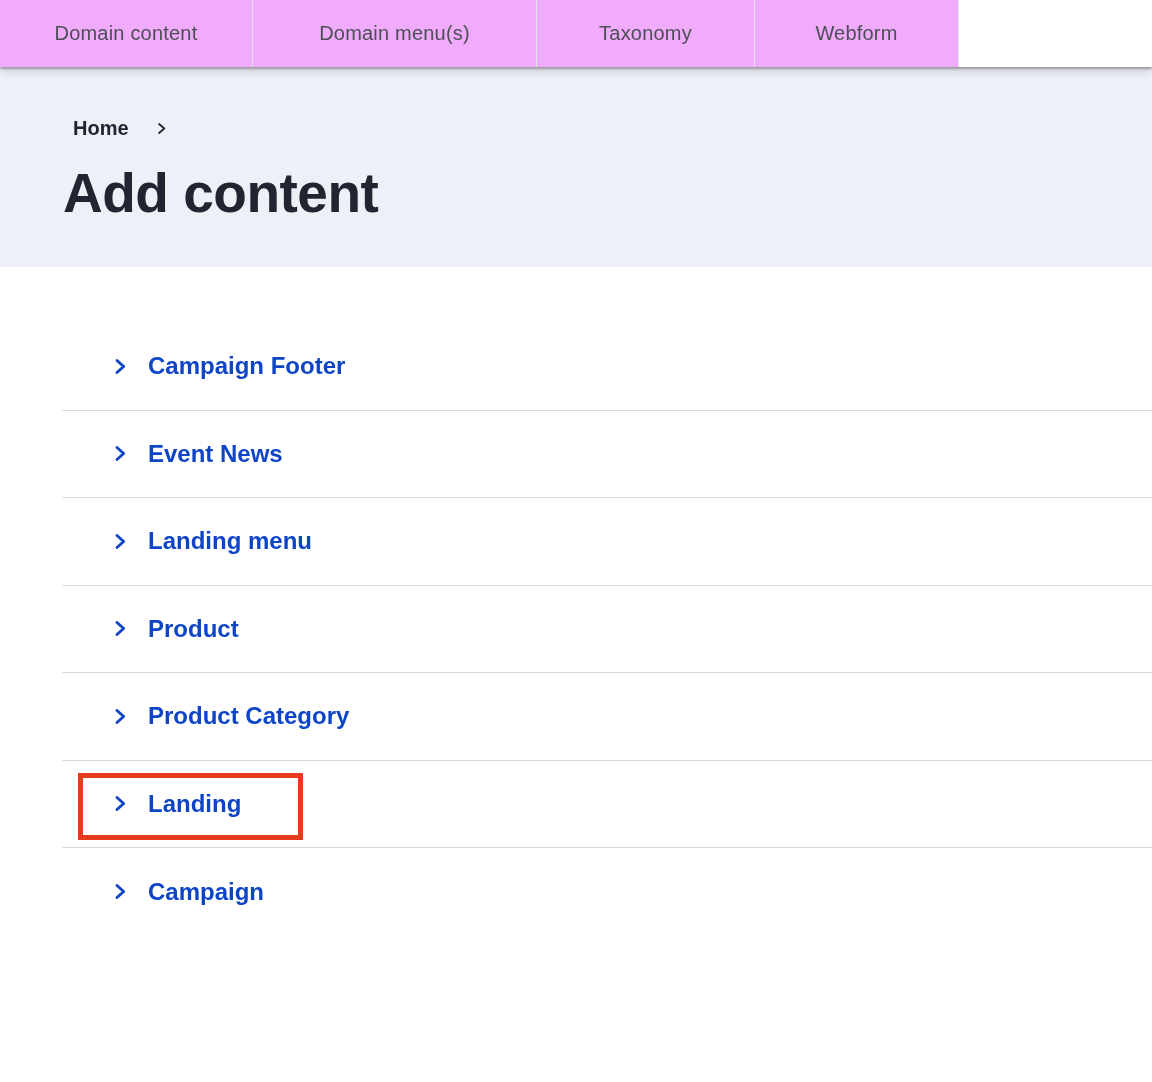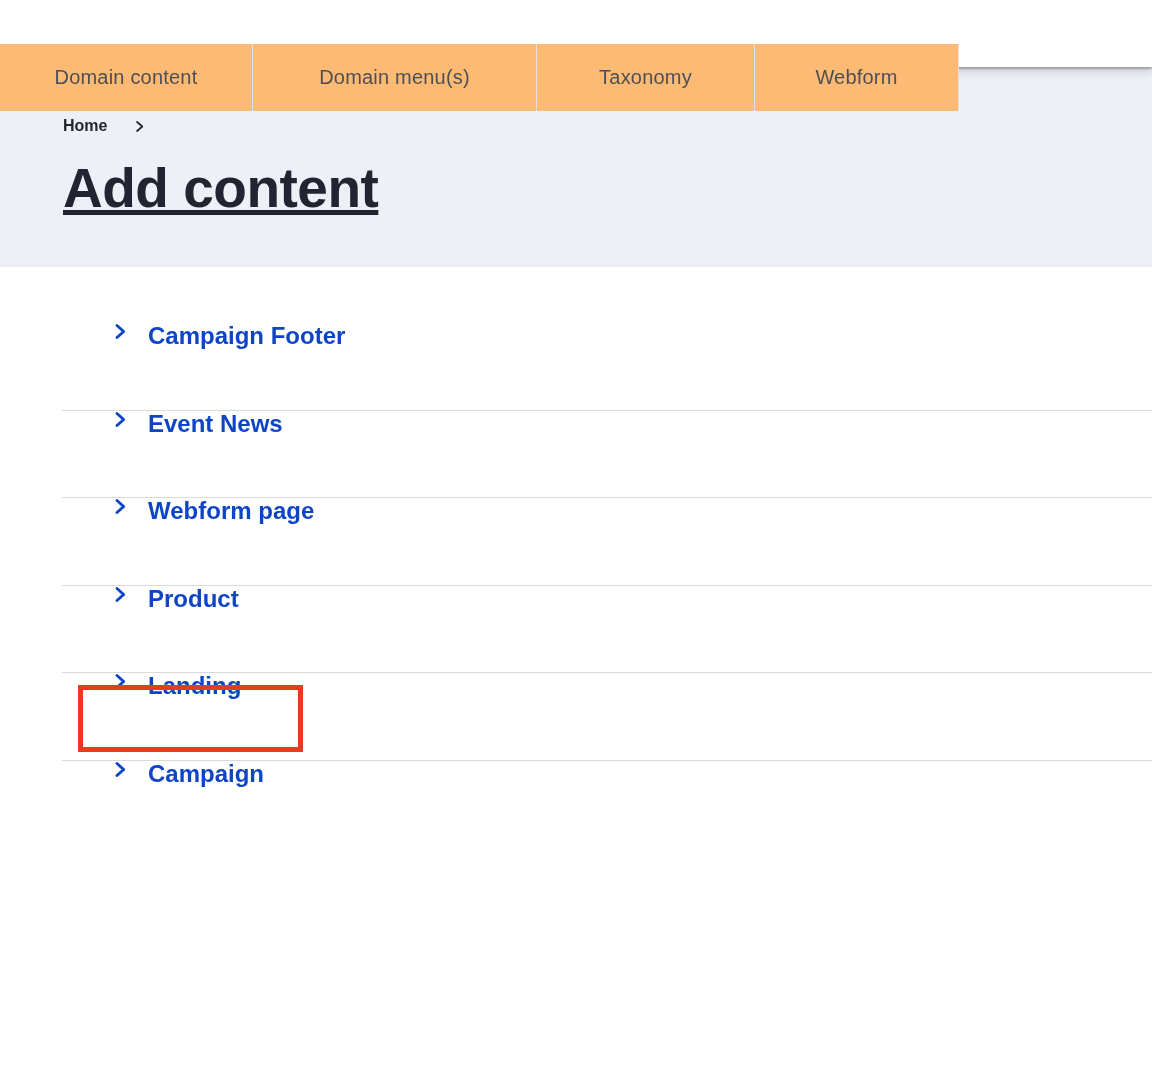--- a/index.html
+++ b/index.html
@@ -29,8 +29,7 @@
     font-size: 20px;
     letter-spacing: 0.2px;
     cursor: pointer;
-    background: #fdba74;
-    margin-top: 44px;
+    background: #f0abfc;
   }
   .tab-w1 { width: 253px; }
   .tab-w2 { width: 284px; }

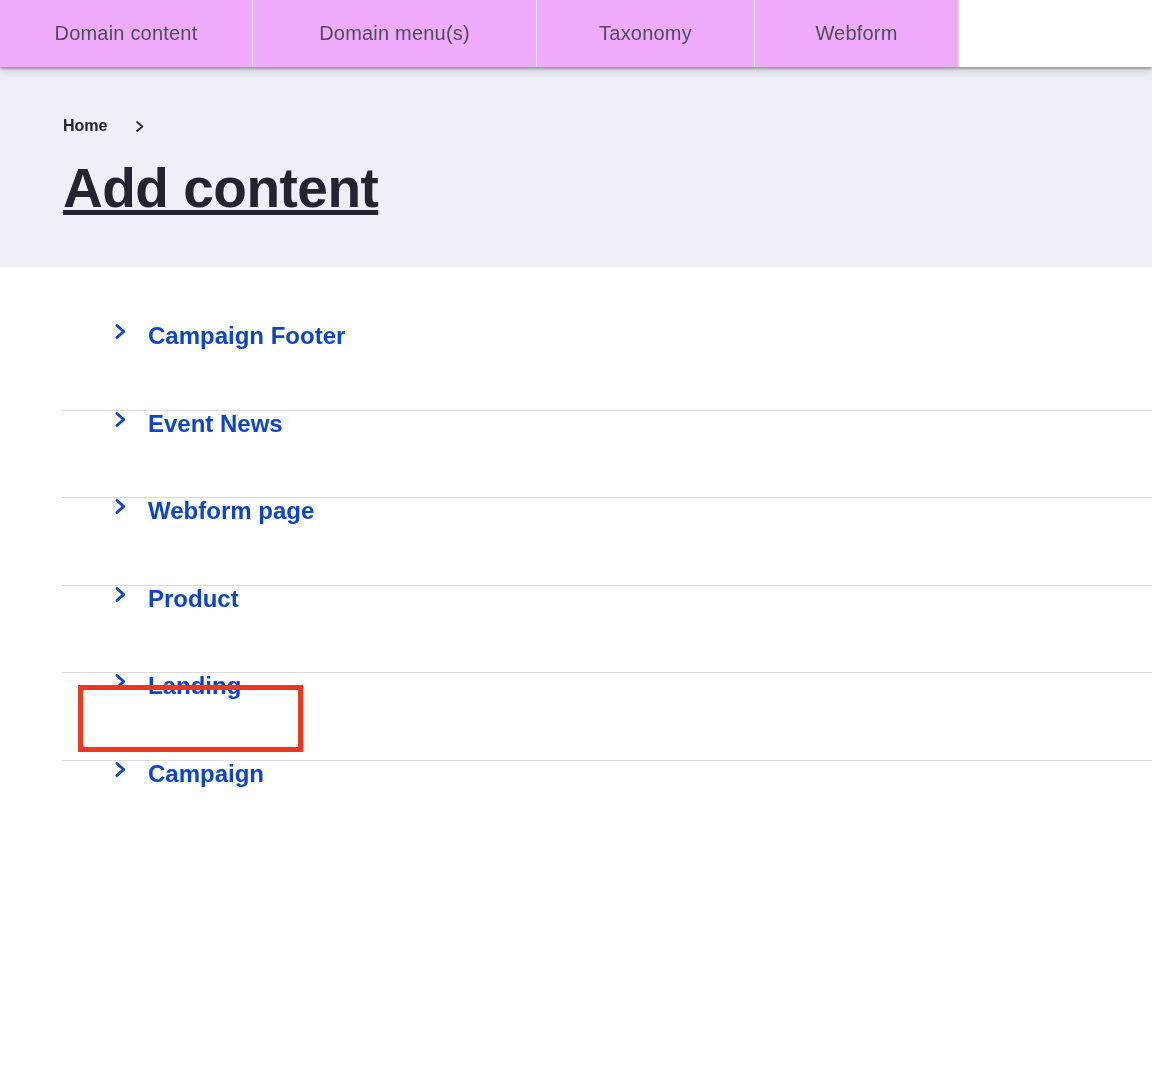--- a/index.html
+++ b/index.html
@@ -51,11 +51,12 @@
     color: #23242c;
   }
   .breadcrumb .crumb {
-    font-size: 16px;
+    font-size: 20px;
     font-weight: bold;
     color: #23242c;
     text-decoration: none;
     cursor: pointer;
+    margin-left: 10px;
   }
   .breadcrumb .sep {
     display: inline-flex;

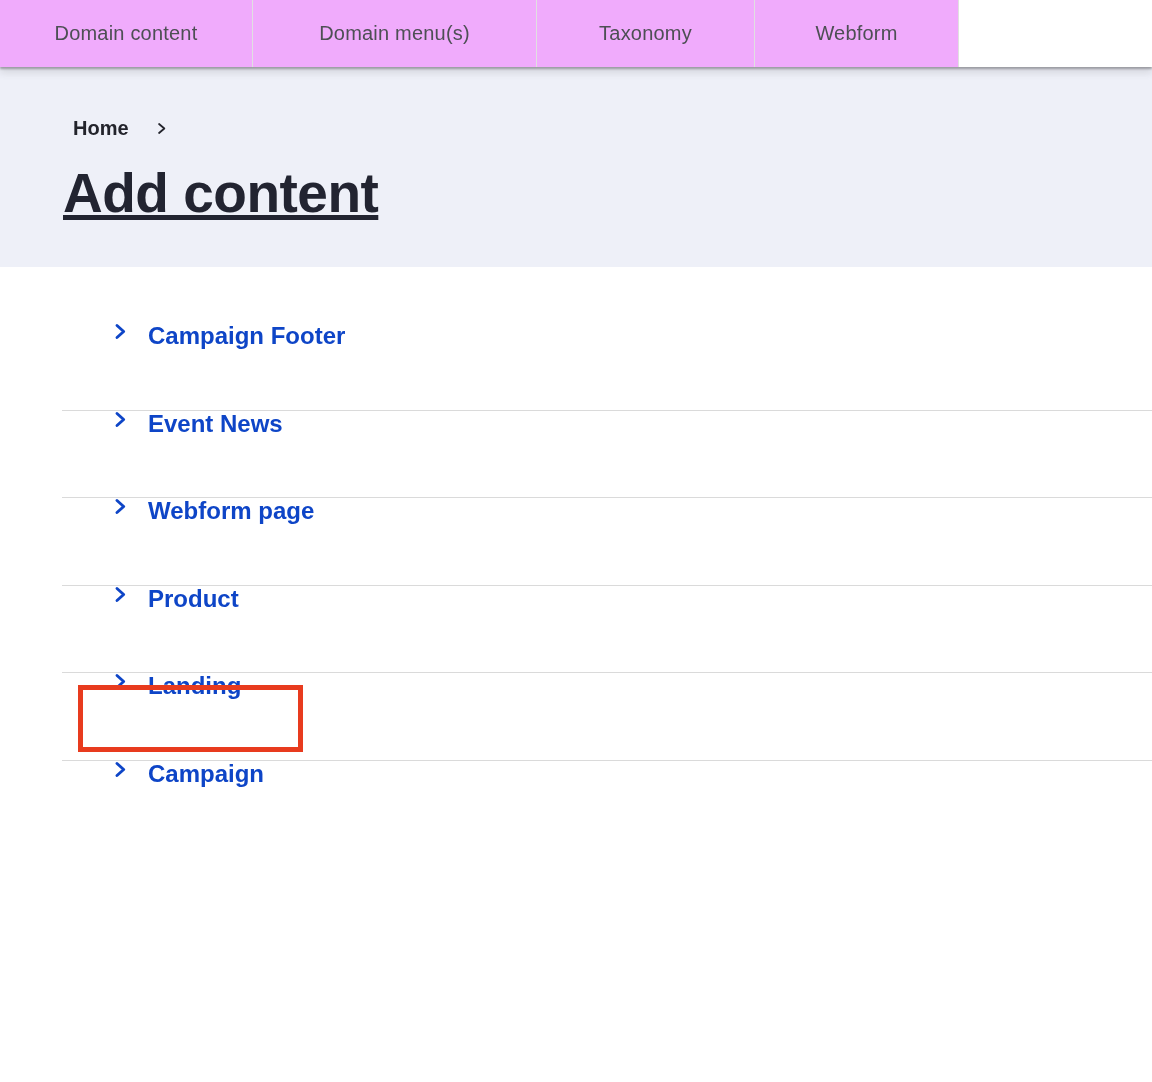--- a/index.html
+++ b/index.html
@@ -68,7 +68,6 @@
     font-weight: bold;
     color: #222431;
     letter-spacing: -0.5px;
-    text-decoration: underline;
   }
 
   

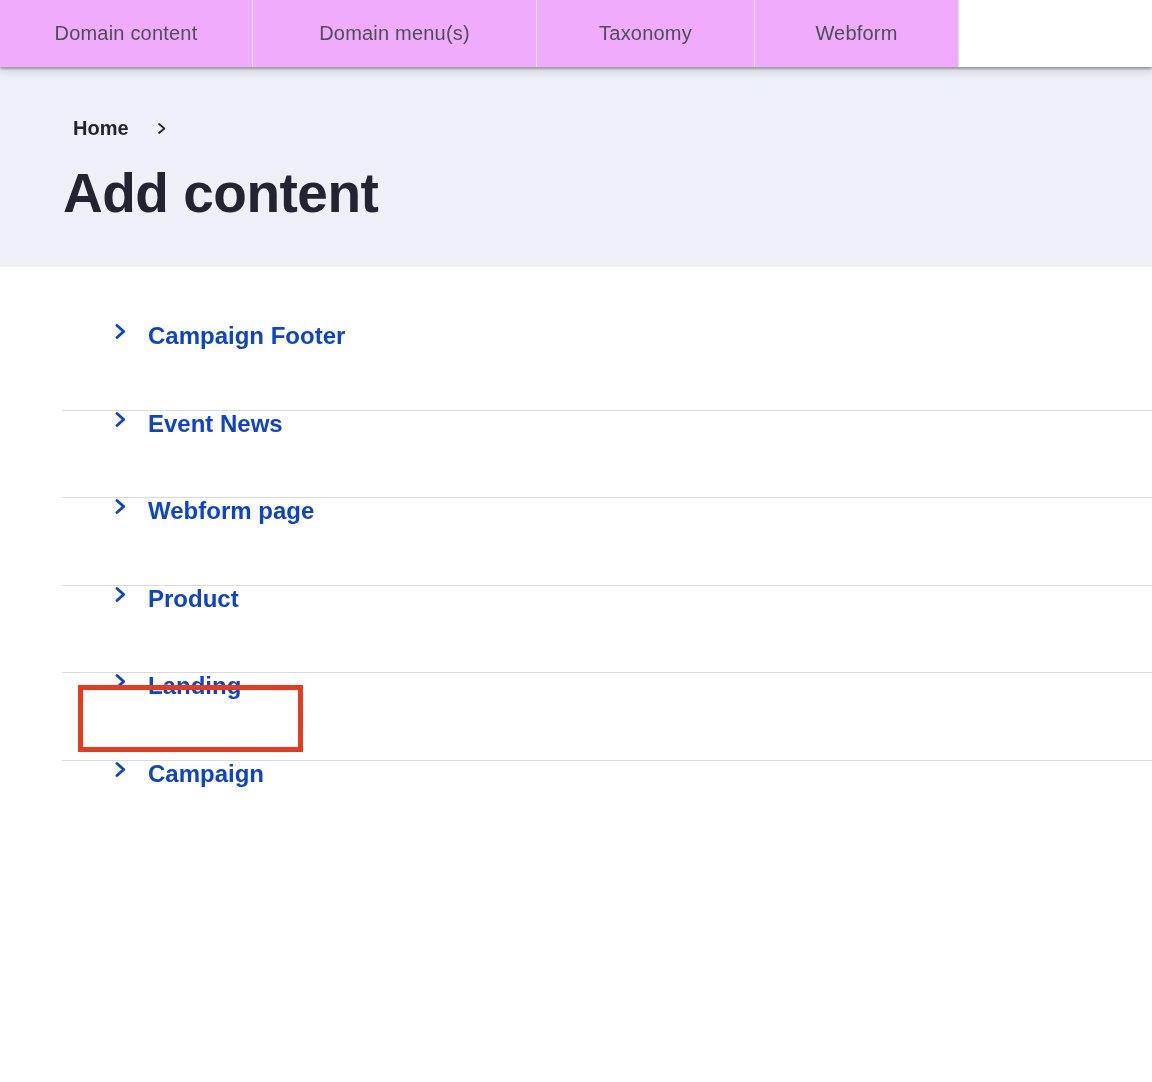--- a/index.html
+++ b/index.html
@@ -78,6 +78,7 @@
   .type-row {
     position: relative;
     display: flex;
+    align-items: center;
     height: 87.5px;
     border-bottom: 1px solid #dadada;
     padding-left: 50px;

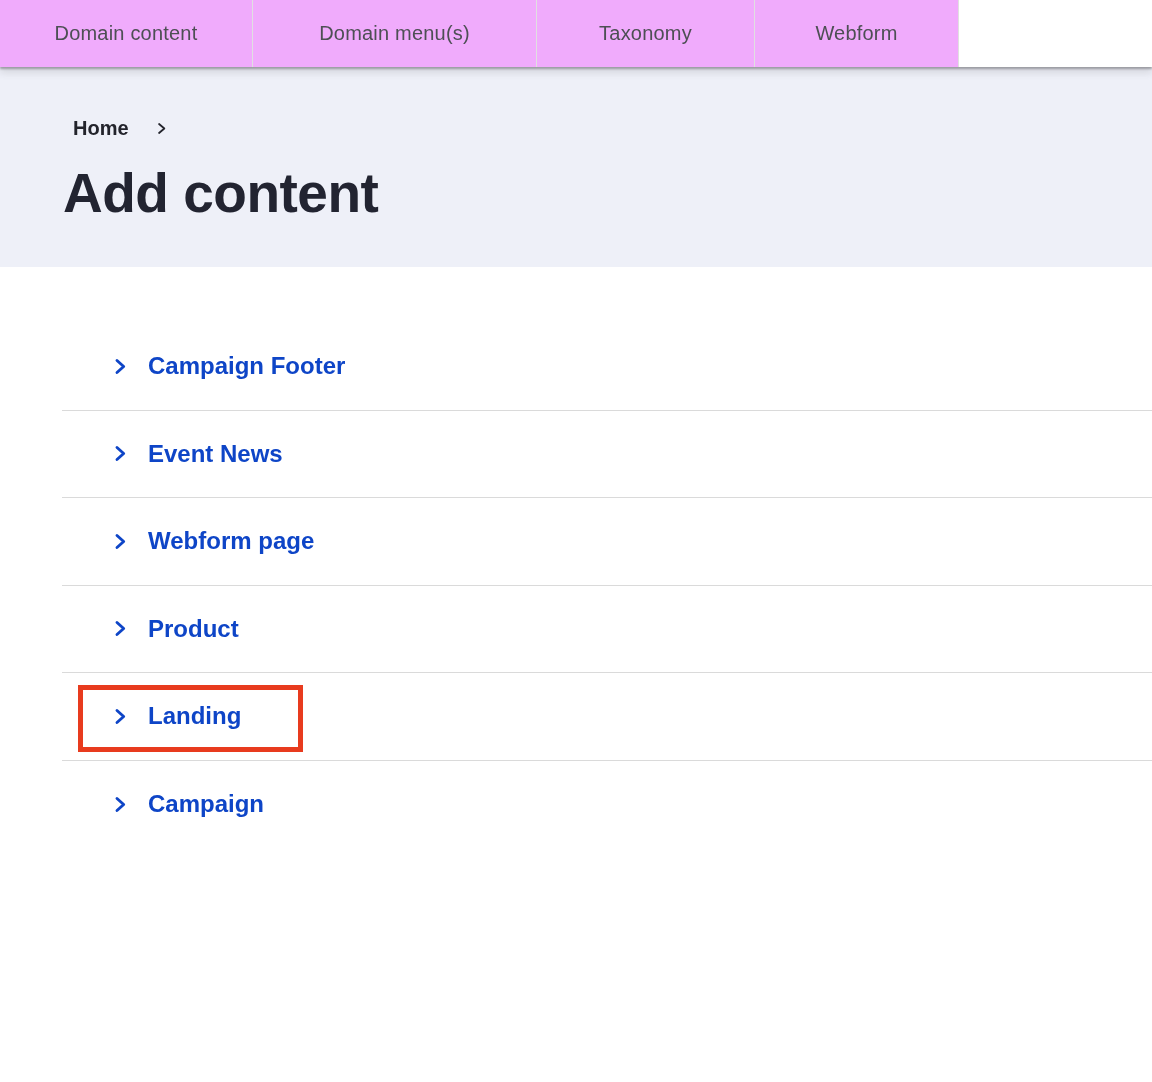--- a/index.html
+++ b/index.html
@@ -165,7 +165,7 @@
           <path d="M4.7 2.3 L11 8 L4.7 13.7" fill="none" stroke="currentColor" stroke-width="2.7" stroke-linecap="round" stroke-linejoin="round"></path>
         </svg>
     </span>
-    <a class="type-link">Webform page</a>
+    <a class="type-link">Landing menu</a>
   </div>
 
 

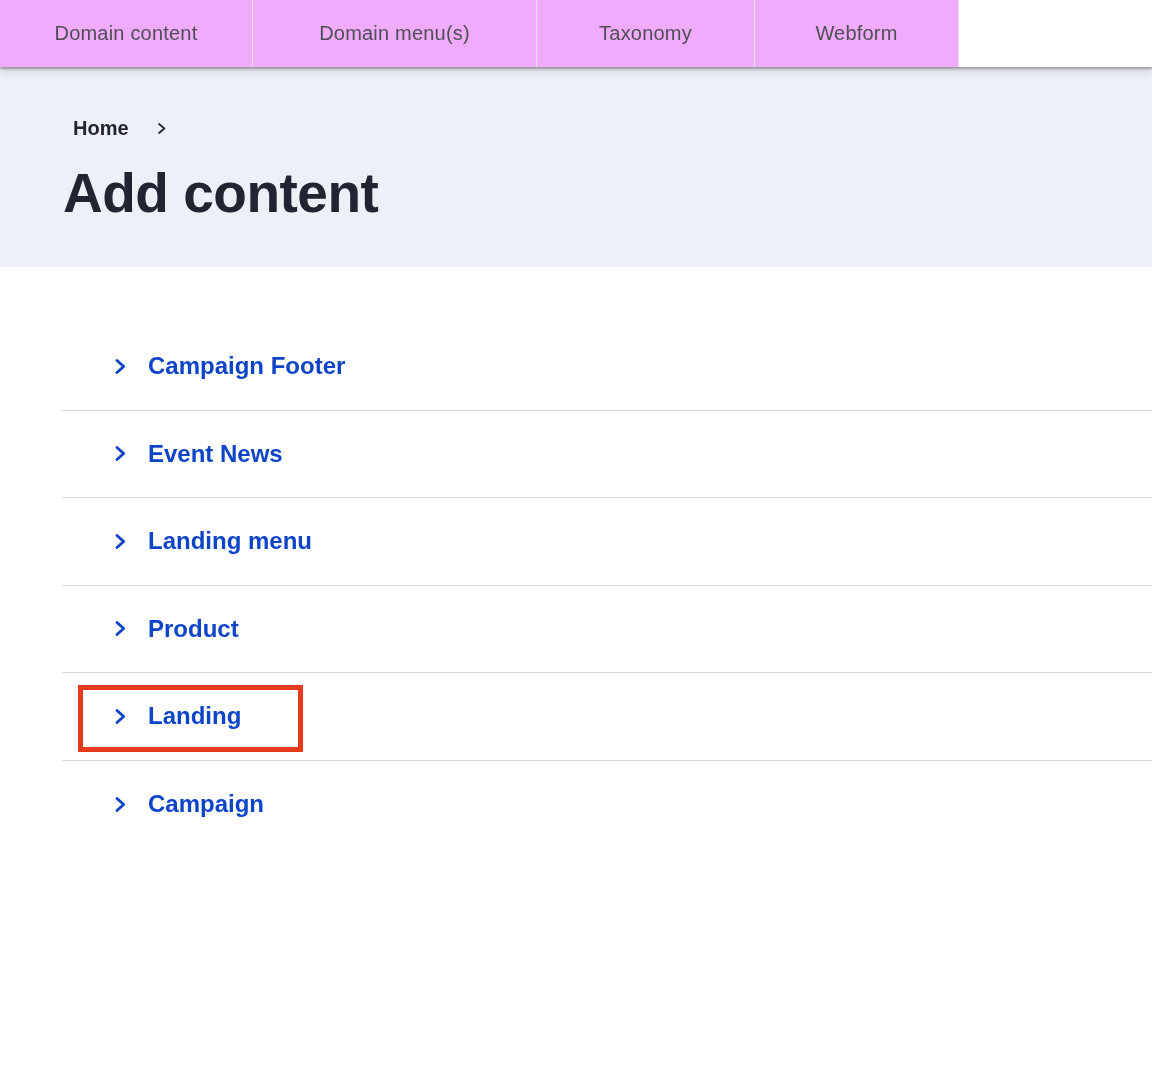--- a/index.html
+++ b/index.html
@@ -178,6 +178,14 @@
     <a class="type-link">Product</a>
   </div>
 
+  <div class="type-row">
+    <span class="chev">
+      <svg width="17" height="17" viewBox="0 0 16 16">
+          <path d="M4.7 2.3 L11 8 L4.7 13.7" fill="none" stroke="currentColor" stroke-width="2.7" stroke-linecap="round" stroke-linejoin="round"></path>
+        </svg>
+    </span>
+    <a class="type-link">Product Category</a>
+  </div>
 
   <div class="type-row">
     <div class="highlight-box"></div>

